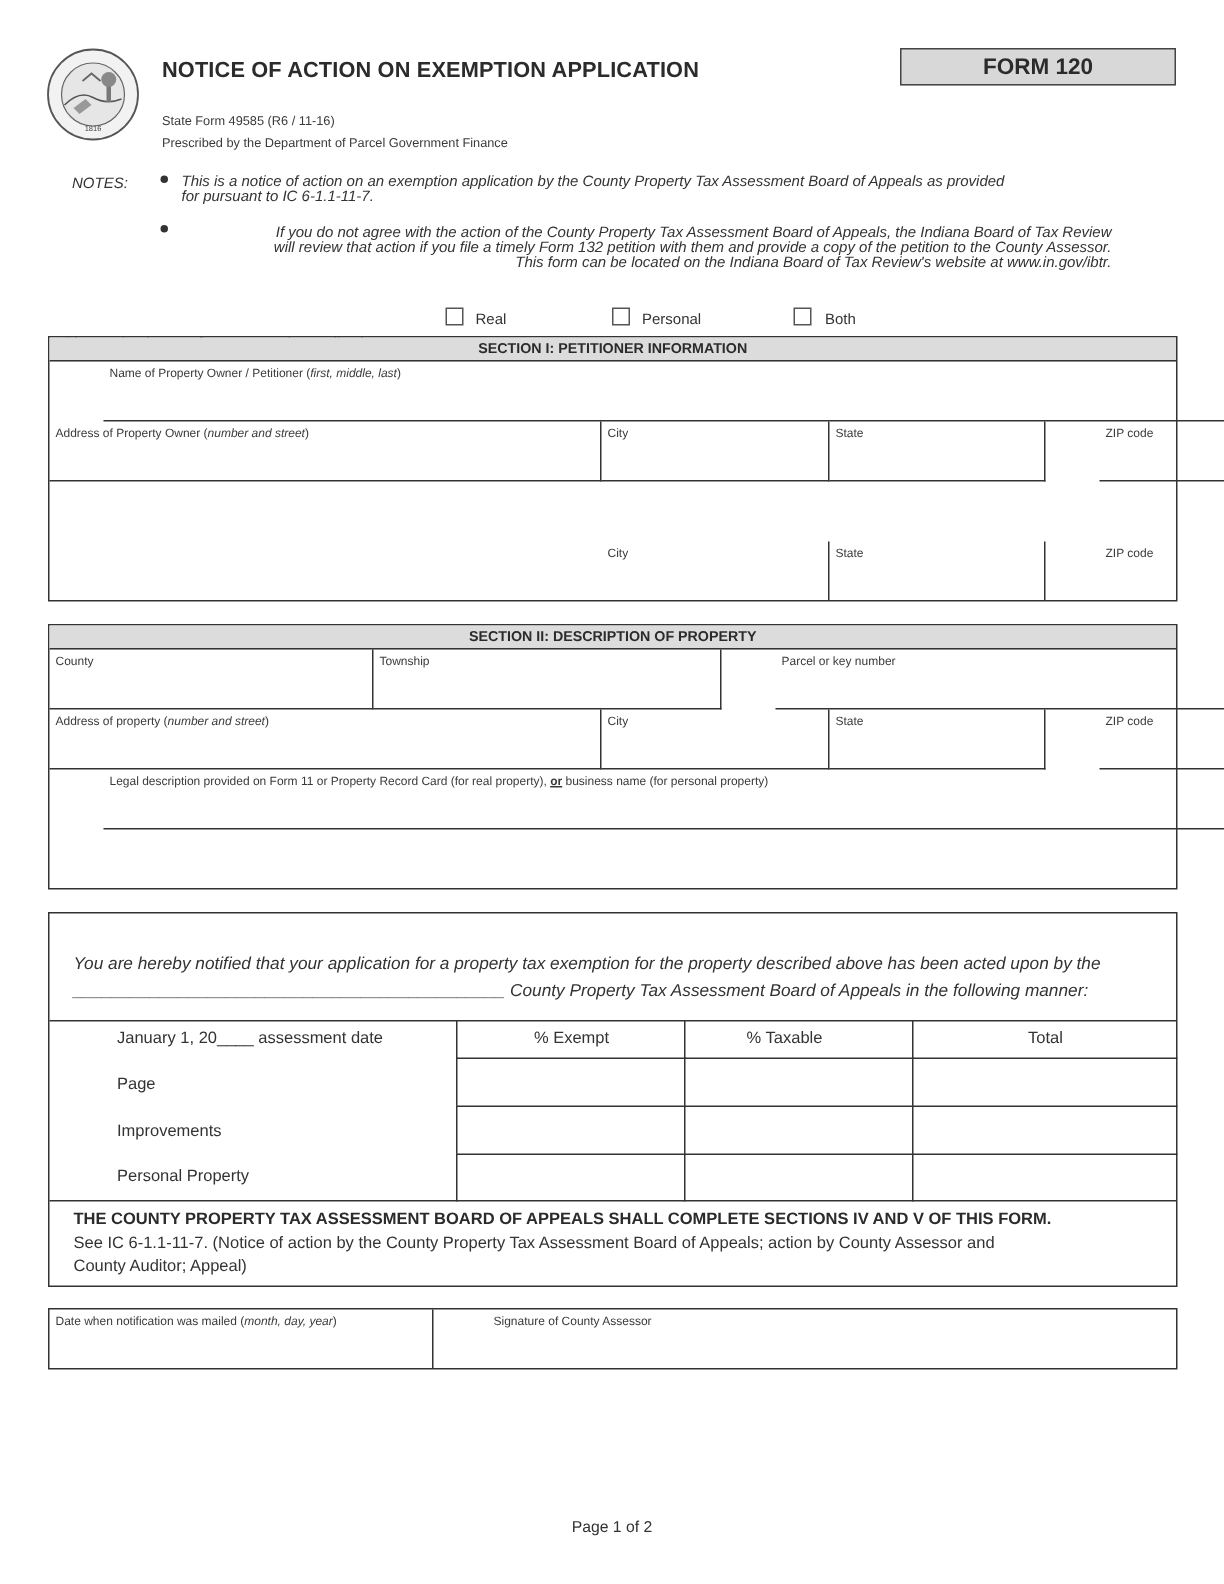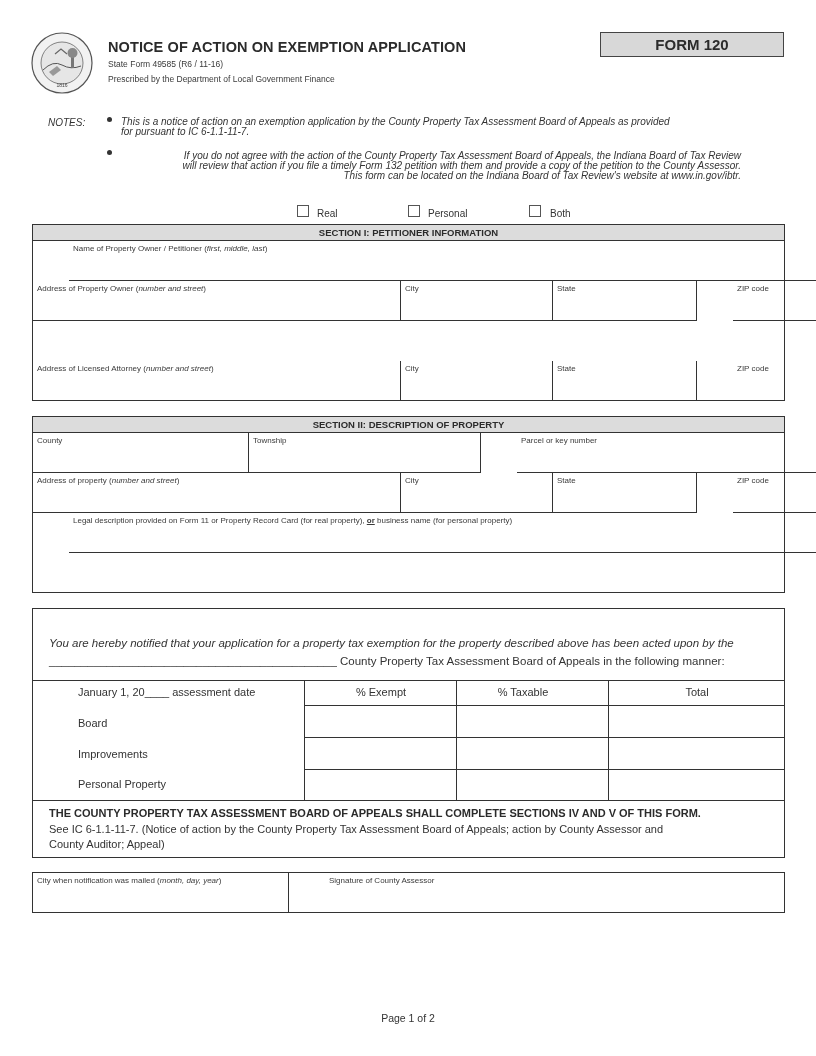--- a/index.html
+++ b/index.html
@@ -10,7 +10,7 @@
   
   .seal { left: 31px; top: 32px; width: 62px; height: 62px; }
   .title { left: 108px; top: 39px; font-size: 14.5px; font-weight: bold; color: #2b2b2b; letter-spacing: 0.1px; }
-  .subline { left: 108px; font-size: 8.5px; color: #3a3a3a; }
+  .subline { left: 108px; font-size: 8.5px; color: #3a3a3a; margin-top: 16px; }
   .form-box { left: 600px; top: 32px; width: 184px; height: 25px; background: #d8d8d8; border: 1px solid #444; font-weight: bold; font-size: 15px; text-align: center; line-height: 23px; color: #2b2b2b; }
 
   

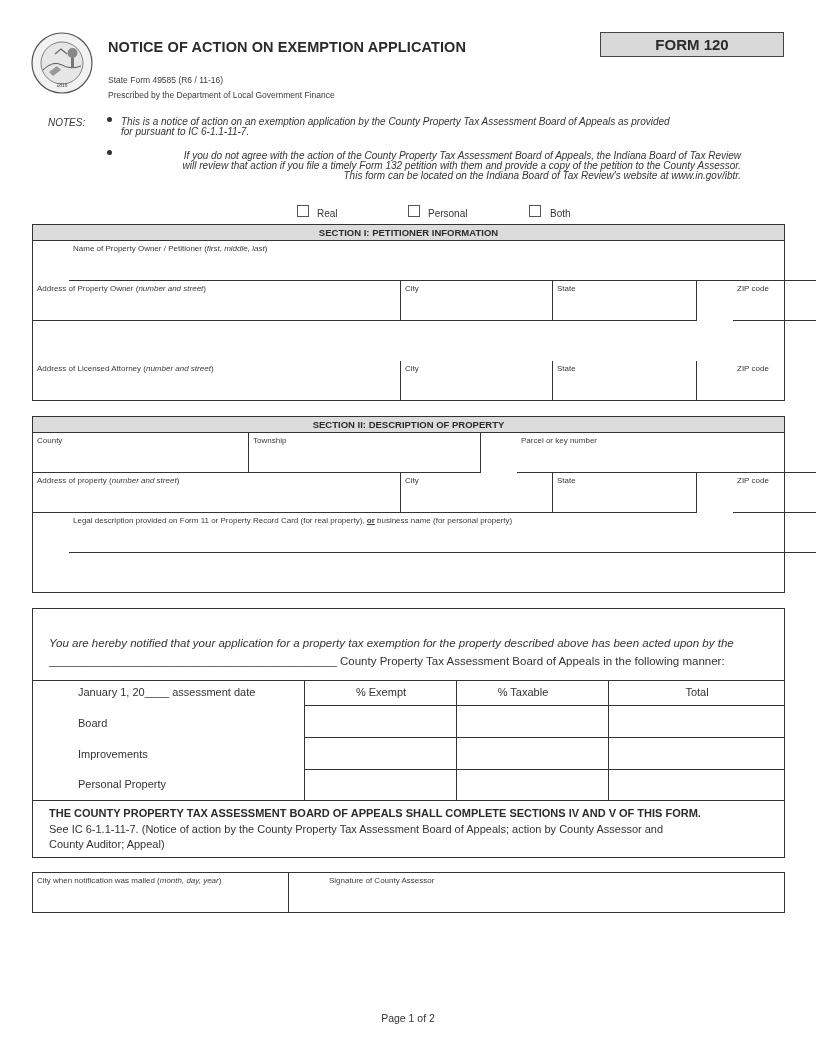--- a/index.html
+++ b/index.html
@@ -59,7 +59,7 @@
 </div>
 <div class="abs title">NOTICE OF ACTION ON EXEMPTION APPLICATION</div>
 <div class="abs subline" style="top:59px;">State Form 49585 (R6 / 11-16)</div>
-<div class="abs subline" style="top:74px;">Prescribed by the Department of Local Government Finance</div>
+<div class="abs subline" style="top:74px;">Prescribed by the Department of Parcel Government Finance</div>
 <div class="abs form-box">FORM 120</div>
 
 <div class="abs notes-label">NOTES:</div>

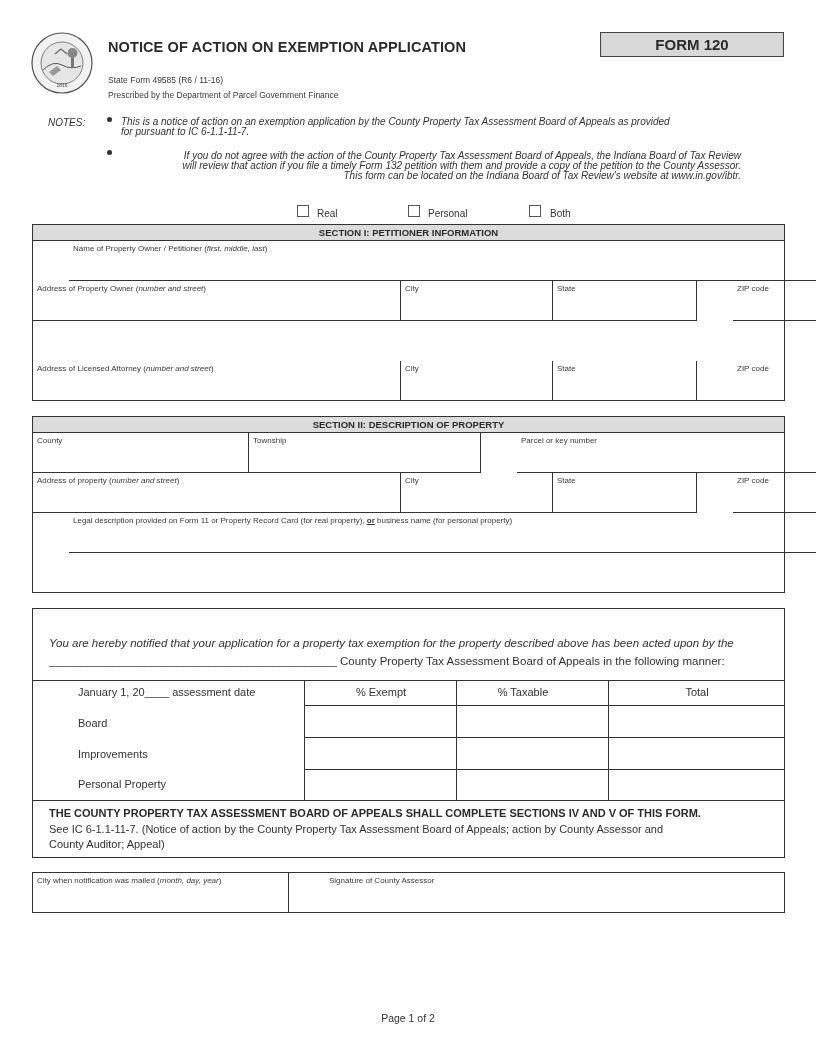--- a/index.html
+++ b/index.html
@@ -109,10 +109,6 @@
   </div>
 
 
-  <div class="cell nb" style="left:0; top:136px; width:368px; height:39px;">
-    <div class="lbl"><span>Address of Licensed Attorney (</span><i>number and street</i><span>)</span></div>
-    <input class="field" value="" style="">
-  </div>
   <div class="cell nb" style="left:368px; top:136px; width:152px; height:39px;">
     <div class="lbl">City</div>
     <input class="field" value="" style="">

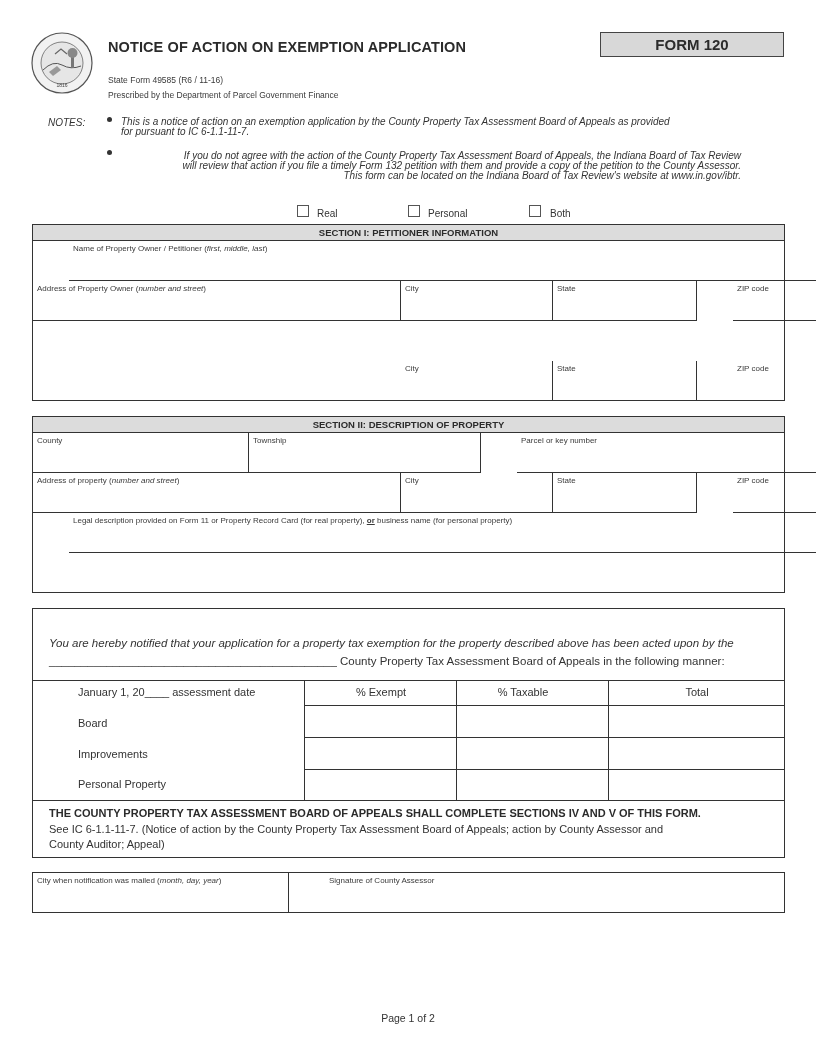--- a/index.html
+++ b/index.html
@@ -168,7 +168,7 @@
 <div class="abs section" style="top:608px; height:250px;">
 
   <div class="s3-text" style="top:28px;font-style:italic;">You are hereby  notified that your application for a property tax exemption for the property described above has been acted upon by the</div>
-  <div class="s3-text" style="top:46px;"><span>_____________________________________________</span><span> County Property Tax Assessment Board of Appeals in the following manner:</span></div>
+  <div class="s3-text" style="top:46px;font-style:italic;"><span>_____________________________________________</span><span> County Property Tax Assessment Board of Appeals in the following manner:</span></div>
 
   <div style="position:absolute; left:0; right:0; top:71px; height:121px; border-top:1px solid #333; border-bottom:1px solid #333;">
     <div class="s3-row-label" style="top:5px;">January 1, 20____ assessment date</div>

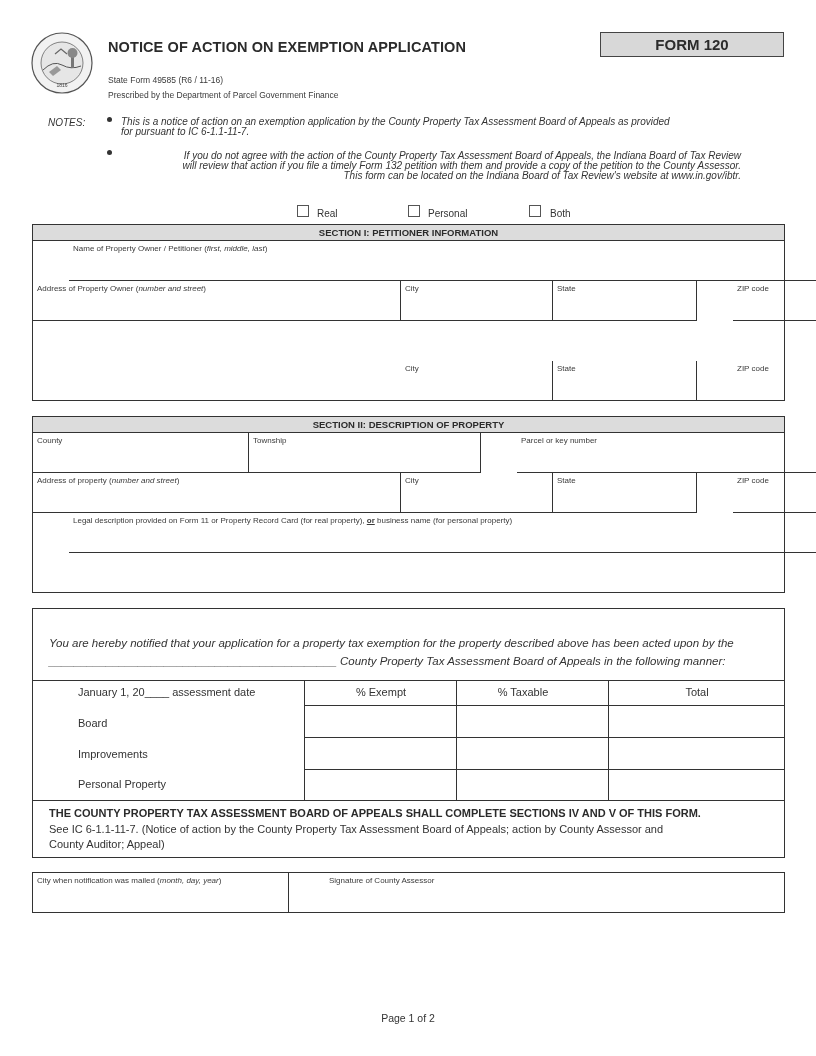--- a/index.html
+++ b/index.html
@@ -172,7 +172,7 @@
 
   <div style="position:absolute; left:0; right:0; top:71px; height:121px; border-top:1px solid #333; border-bottom:1px solid #333;">
     <div class="s3-row-label" style="top:5px;">January 1, 20____ assessment date</div>
-    <div class="s3-row-label" style="top:36px;">Board</div>
+    <div class="s3-row-label" style="top:36px;">Page</div>
     <div class="s3-row-label" style="top:67px;">Improvements</div>
     <div class="s3-row-label" style="top:97px;">Personal Property</div>
 

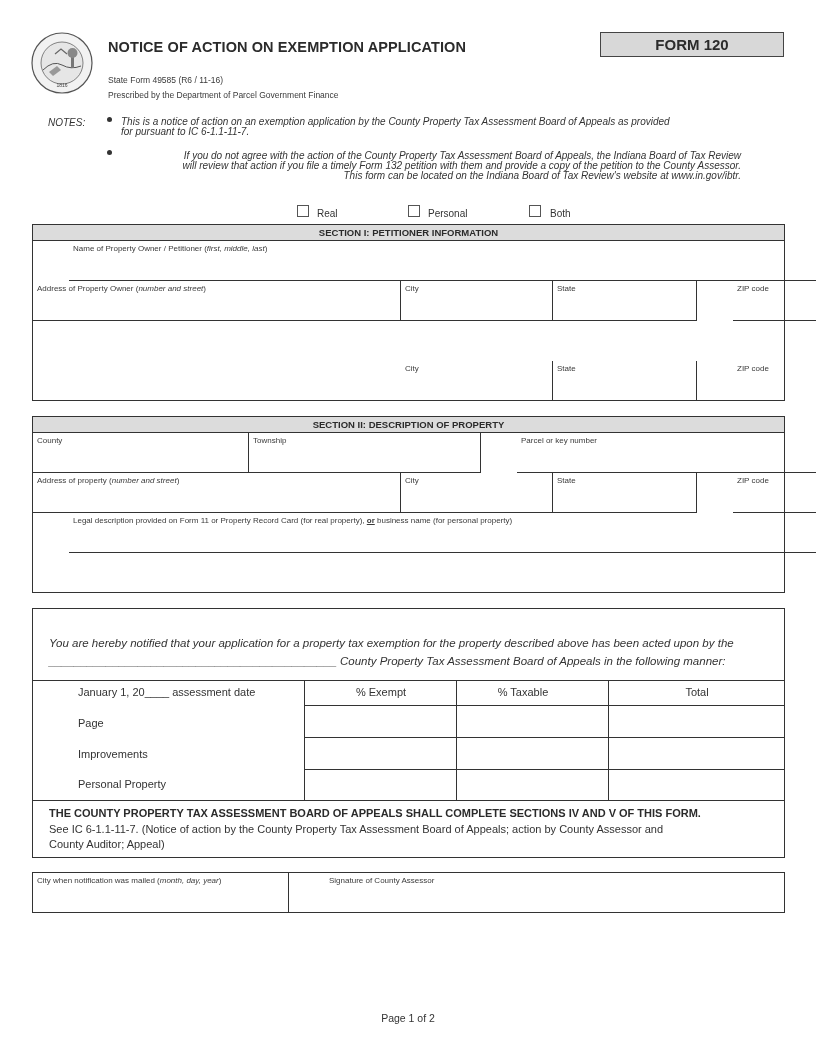--- a/index.html
+++ b/index.html
@@ -202,7 +202,7 @@
 
 <div class="abs section" style="top:872px; height:41px;">
   <div class="cell nb" style="left:0; top:0; width:256px; height:39px;">
-    <div class="lbl"><span>City when notification was mailed (</span><i>month, day, year</i><span>)</span></div>
+    <div class="lbl"><span>Date when notification was mailed (</span><i>month, day, year</i><span>)</span></div>
     <input class="field" value="" style="">
   </div>
   <div class="cell nr nb" style="left:256px; top:0; width:495px; height:39px;">

